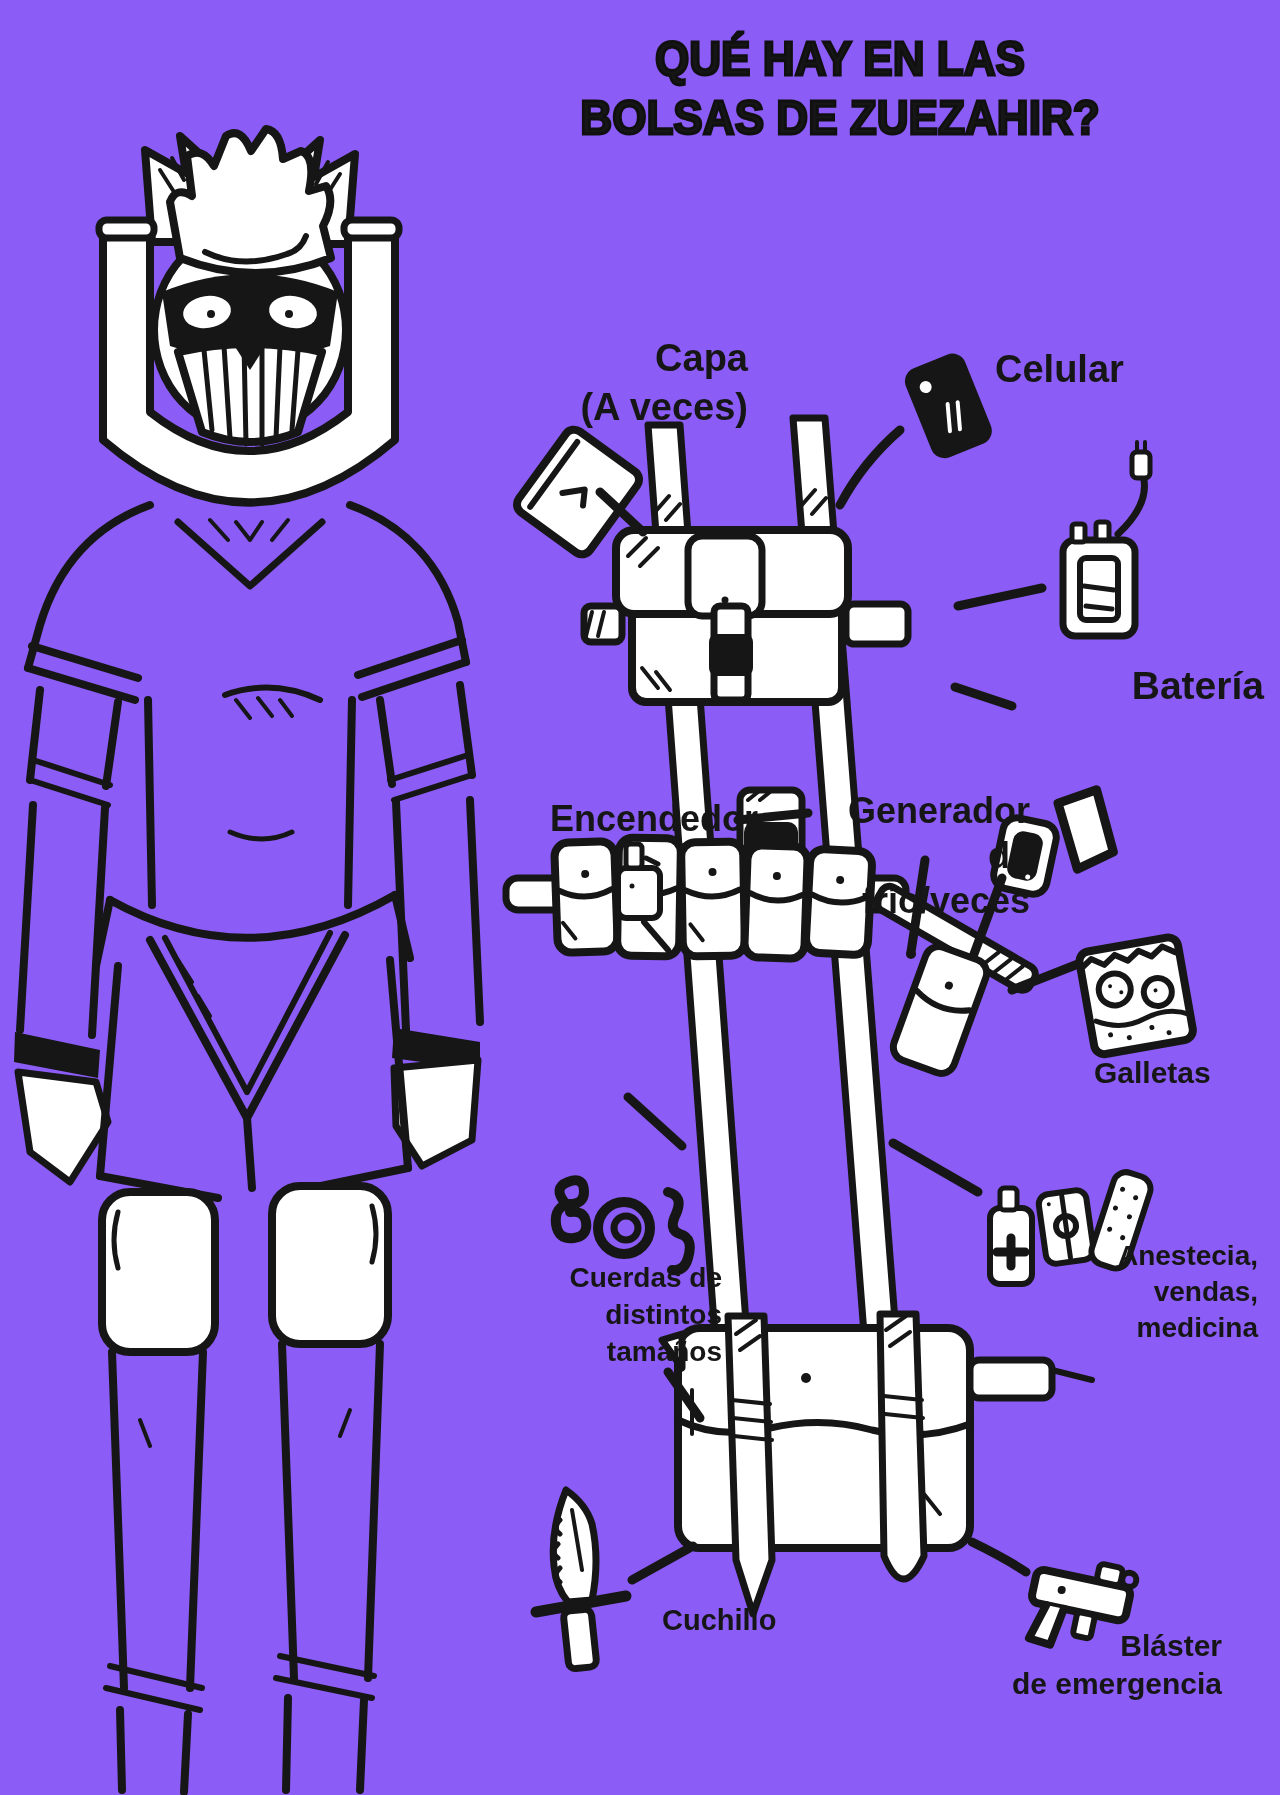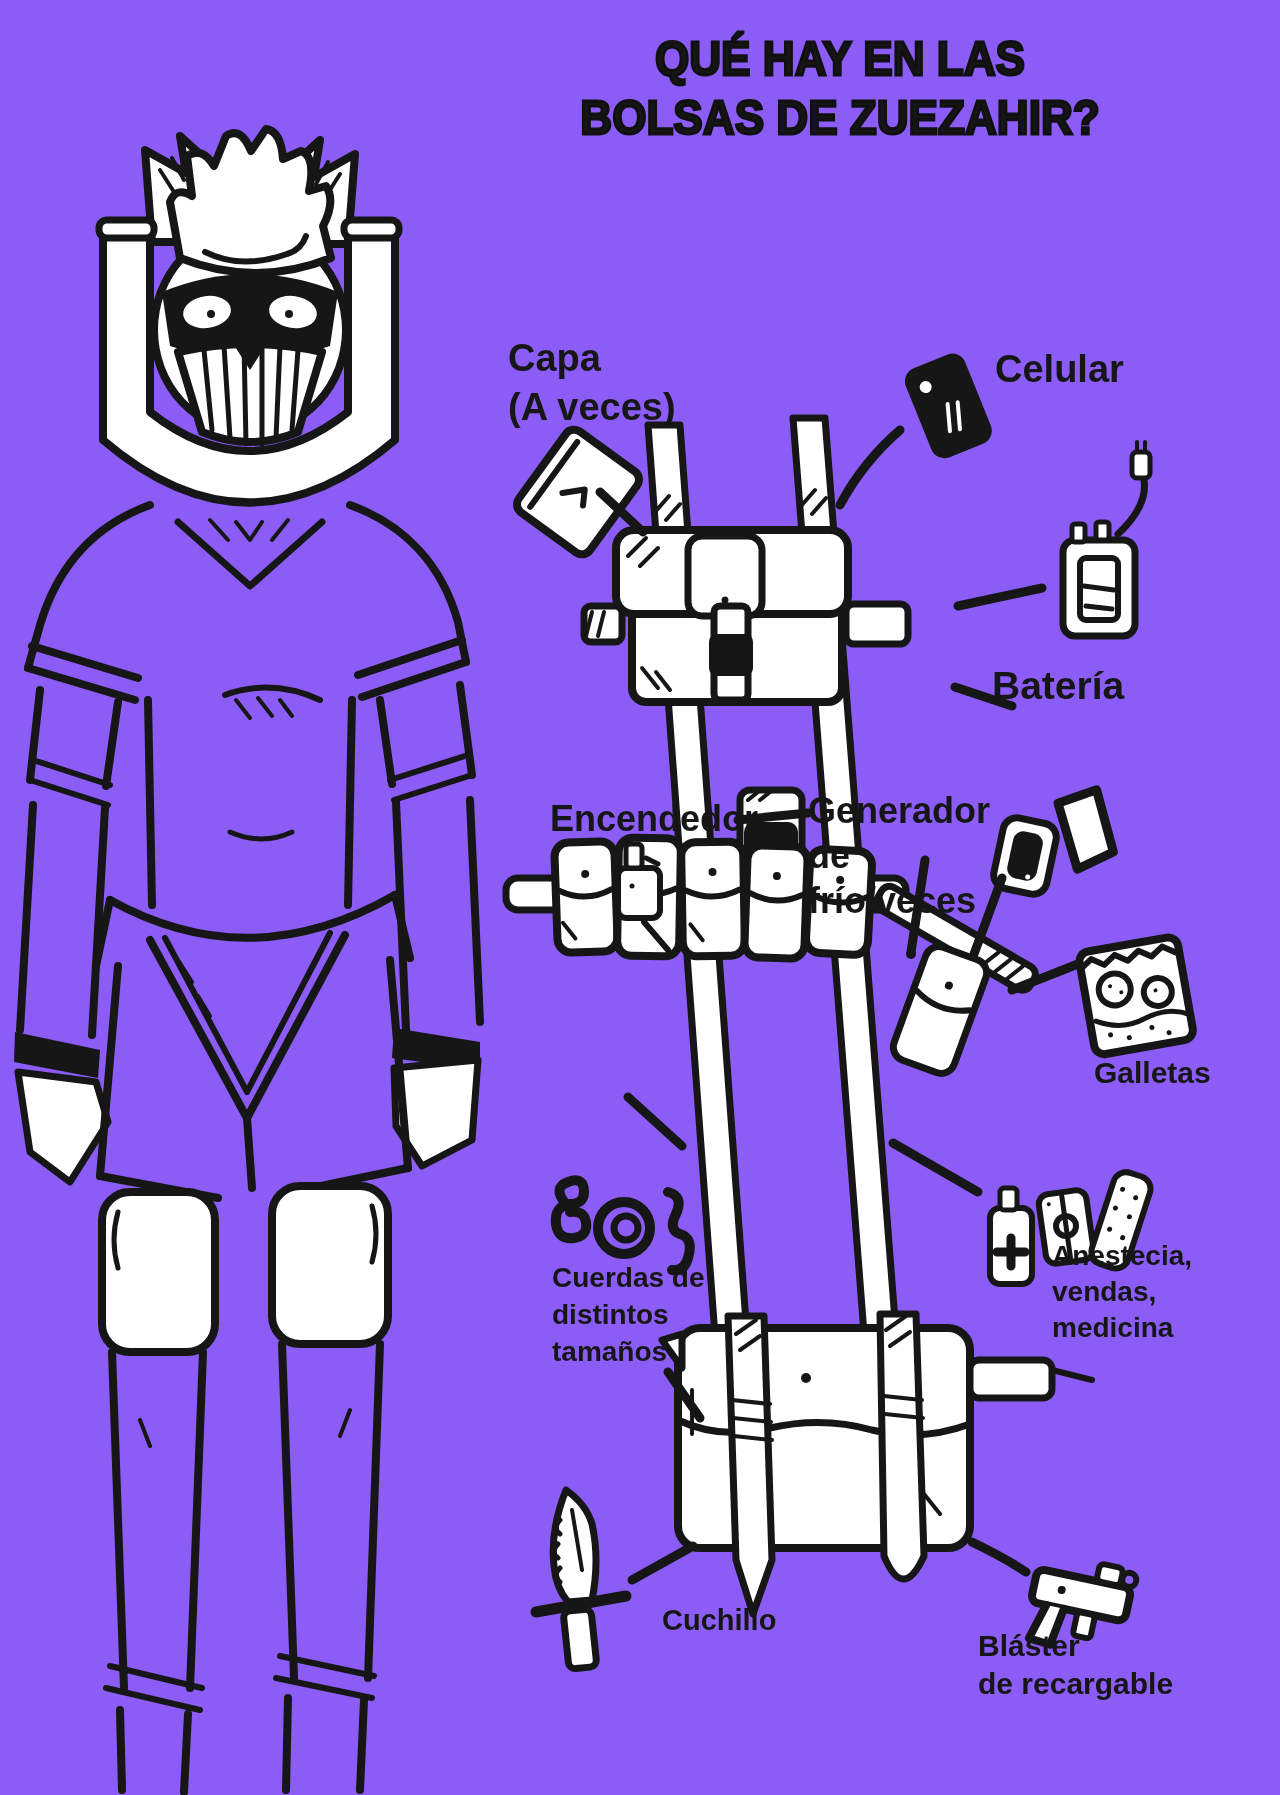--- a/index.html
+++ b/index.html
@@ -7,7 +7,7 @@
           font-family:Liberation Sans, sans-serif;color:#161616;}
   #art{position:absolute;left:0;top:0;width:1280px;height:1795px;}
   .lbl{position:absolute;font-weight:bold;color:#161616;white-space:nowrap;}
-  .center{text-align:left;white-space:normal;}
+  .center{text-align:right;white-space:normal;}
   .title{position:absolute;left:560px;top:30px;width:560px;text-align:center;
          font-size:45px;line-height:1.2;font-weight:bold;letter-spacing:0px;
          -webkit-text-stroke:2.6px #101010;transform:scale(.98,1.08);transform-origin:top center;}

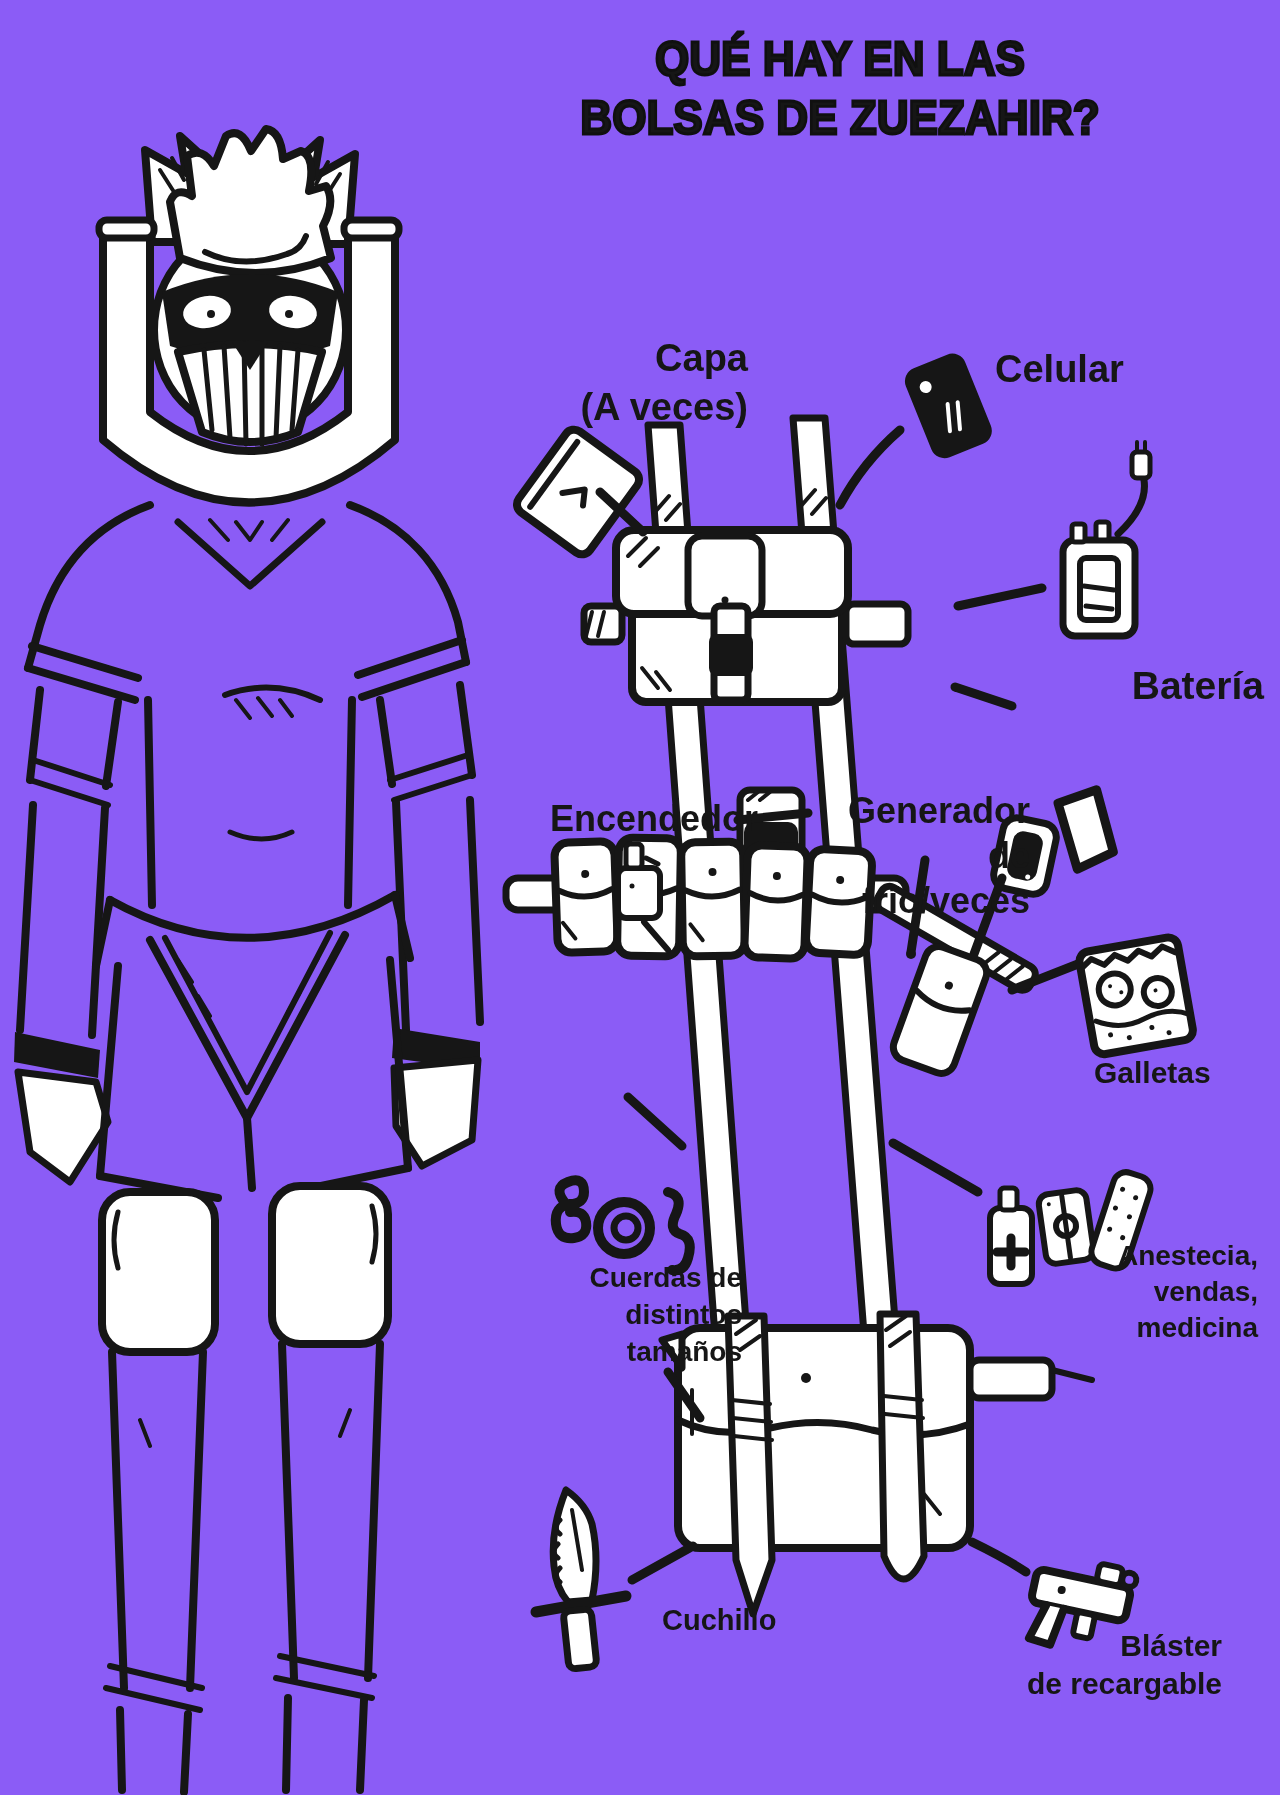--- a/index.html
+++ b/index.html
@@ -17,7 +17,7 @@
   .l-encendedor{left:550px;top:798px;font-size:36px;}
   .l-generador{left:808px;top:788px;width:222px;font-size:36px;line-height:1.25;}
   .l-galletas{left:1094px;top:1056px;font-size:30px;}
-  .l-cuerdas{left:552px;top:1260px;width:190px;font-size:28px;line-height:1.32;}
+  .l-cuerdas{left:532px;top:1260px;width:190px;font-size:28px;line-height:1.32;}
   .l-anestecia{left:1052px;top:1238px;width:206px;font-size:28px;line-height:1.28;}
   .l-cuchillo{left:614px;top:1604px;font-size:29px;margin-left:48px;}
   .l-blaster{left:978px;top:1620px;width:244px;font-size:30px;line-height:1.25;margin-top:7px;}

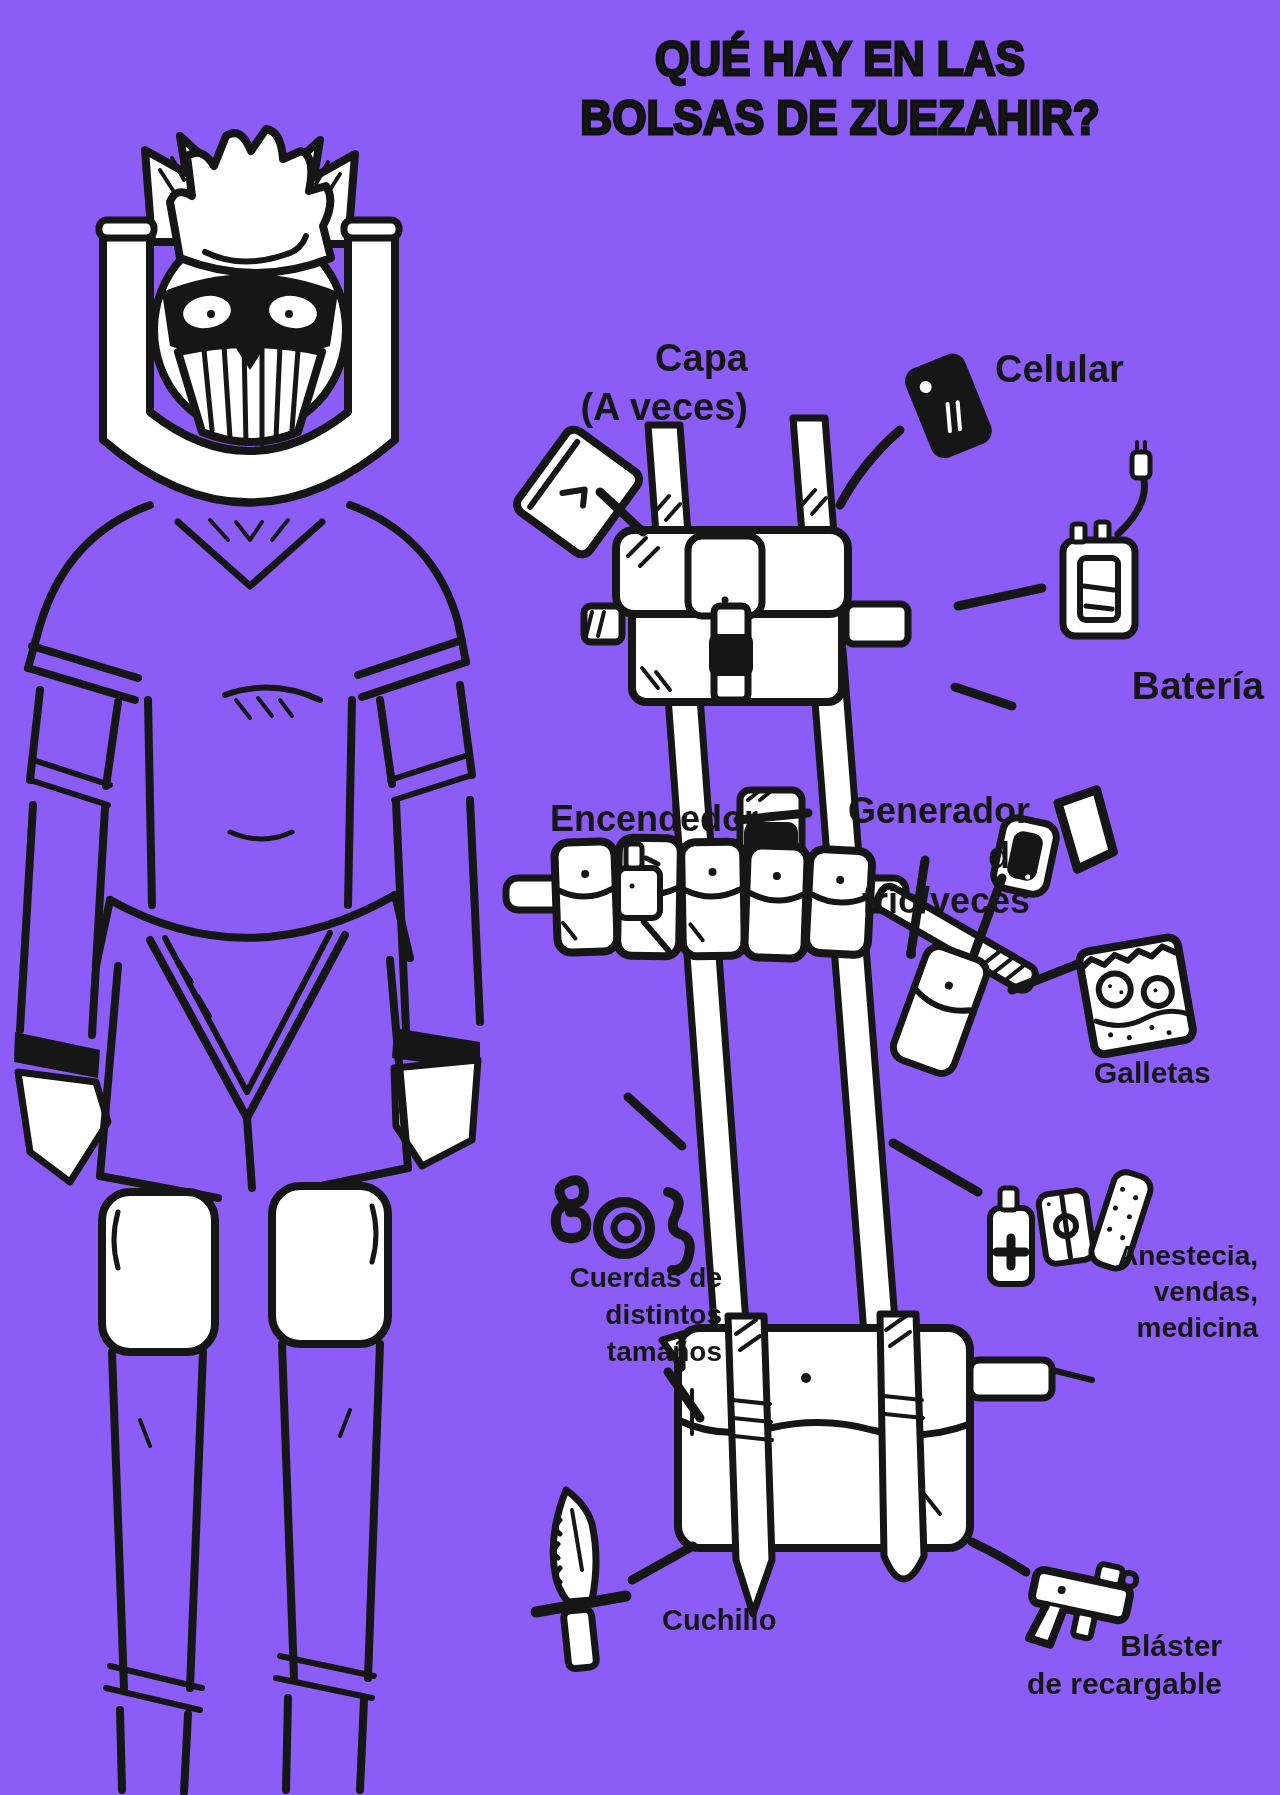--- a/index.html
+++ b/index.html
@@ -356,7 +356,7 @@
 
   <div class="lbl l-blaster center">
     <div>Bláster</div>
-    <div>de recargable</div>
+    <div>de emergencia</div>
   </div>
 
 </div>

